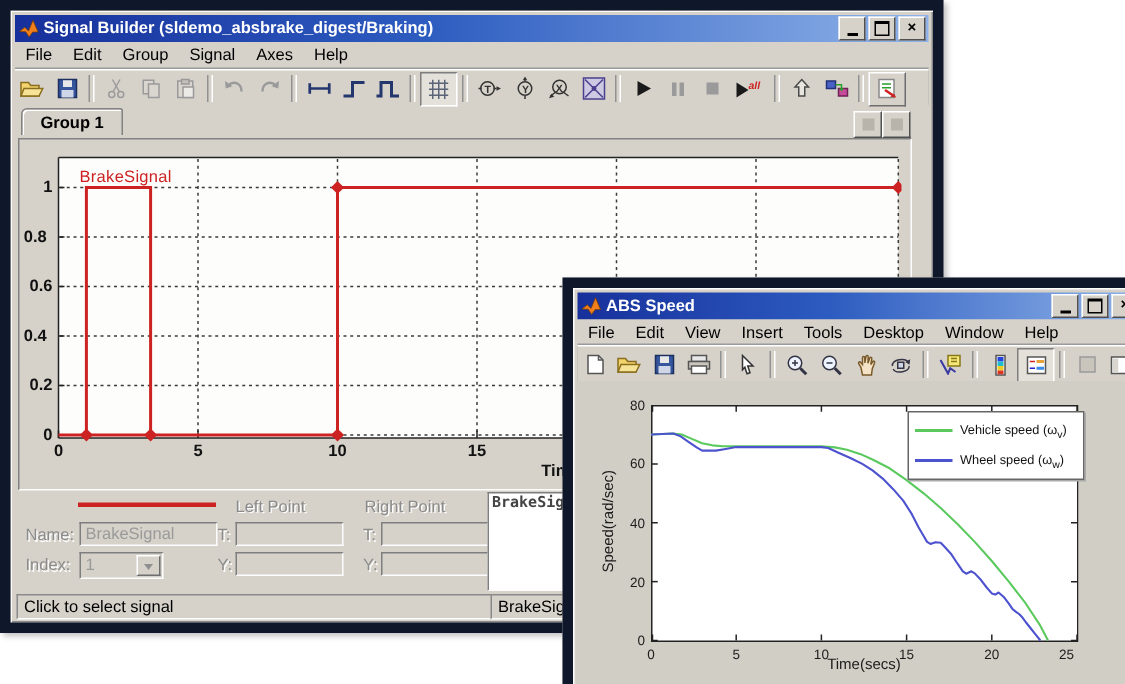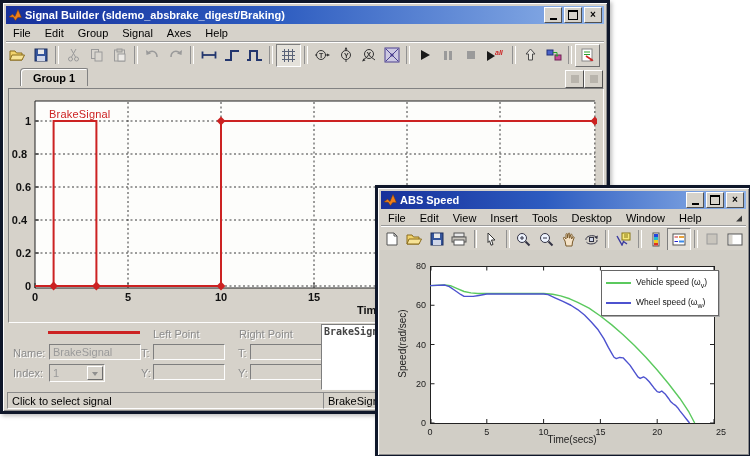--- a/index.html
+++ b/index.html
@@ -7,8 +7,8 @@
           font-family:"Liberation Sans",sans-serif;-webkit-font-smoothing:antialiased;}
   .abs{position:absolute;}
   
-  .win{position:absolute;background:#d6d2ca;border:3px solid #0f172a;
-       box-shadow:inset 1px 1px 0 #fdfdfd,inset -1px -1px 0 #8a8a8a,2px 2px 4px rgba(0,0,0,.25);}
+  .win{position:absolute;background:#d6d2ca;border:7px solid #0f172a;
+       box-shadow:inset 1px 1px 0 #fdfdfd,inset -1px -1px 0 #8a8a8a,2px 2px 4px rgba(0,0,0,.25);padding-left:11px;}
   .titlebar{position:absolute;left:3px;right:3px;height:18px;display:flex;align-items:center;
             background:linear-gradient(90deg,#17309b 0%,#2d5cc0 45%,#8fb3e9 100%);
             color:#fff;font-size:11px;font-weight:bold;padding:0 2px;}

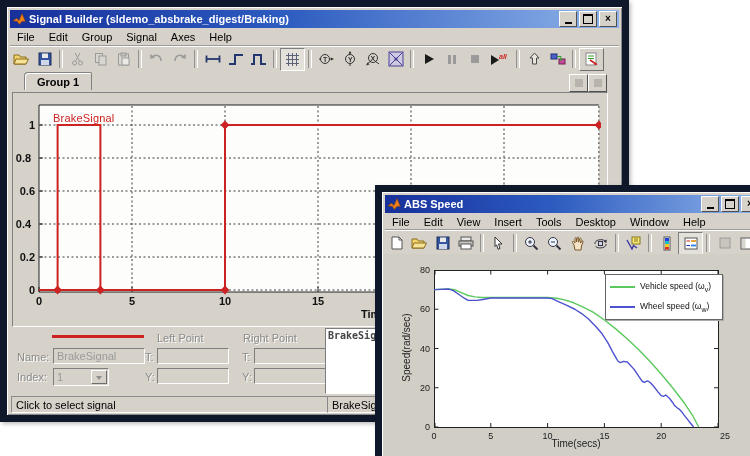--- a/index.html
+++ b/index.html
@@ -251,7 +251,7 @@
         </span>
     </div>
 
-    <div class="tab" style="left:17px;top:65px;">
+    <div class="tab" style="left:7px;top:65px;">
       <span>Group 1</span>
     </div>
     <span class="winbtn" style="position:absolute;left:562px;top:67px;width:17px;height:16px;">

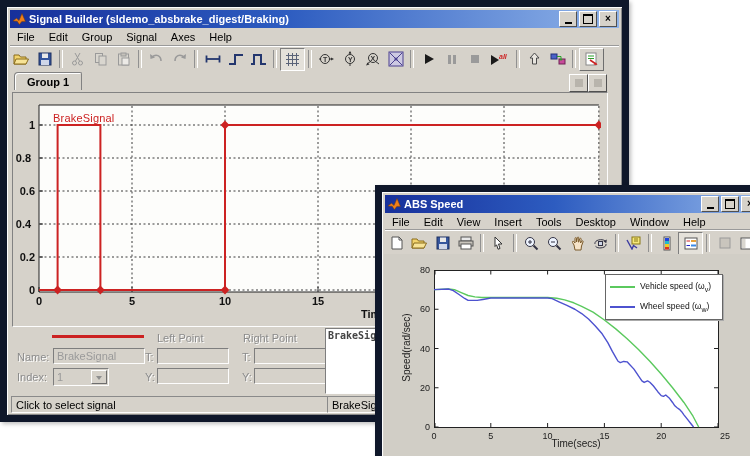--- a/index.html
+++ b/index.html
@@ -524,7 +524,7 @@
         <span class="atick" style="left: 153.6px; top: 239px; width: 24px; text-align: center;">10</span>
         <span class="atick" style="left: 210.4px; top: 239px; width: 24px; text-align: center;">15</span>
         <span class="atick" style="left: 267.2px; top: 239px; width: 24px; text-align: center;">20</span>
-        <span class="atick" style="left: 324px; top: 239px; width: 24px; text-align: right;">25</span>
+        <span class="atick" style="left: 324px; top: 239px; width: 24px; text-align: left;">25</span>
         <span class="atick" style="left: 26px; top: 230px; width: 22px; text-align: right;">0</span>
         <span class="atick" style="left: 26px; top: 190.75px; width: 22px; text-align: right;">20</span>
         <span class="atick" style="left: 26px; top: 151.5px; width: 22px; text-align: right;">40</span>

